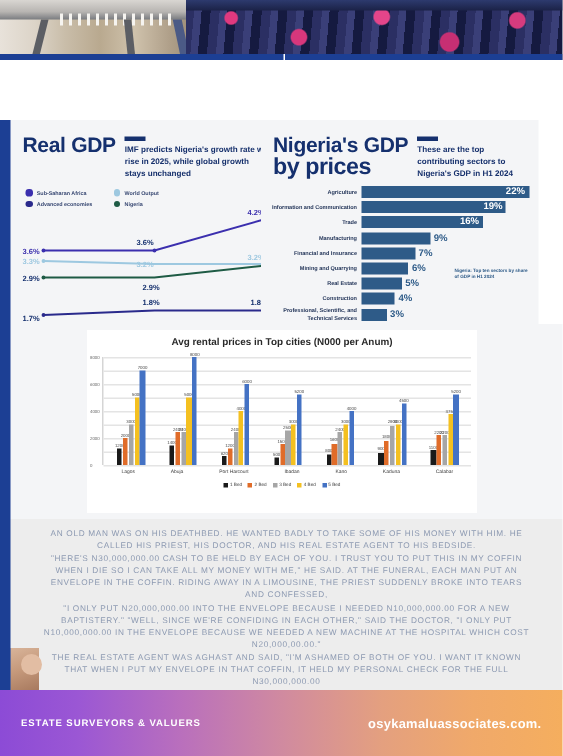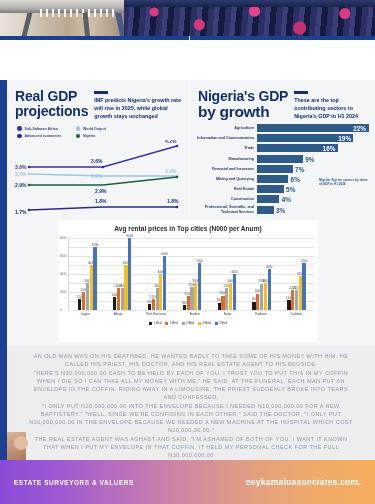--- a/index.html
+++ b/index.html
@@ -47,7 +47,7 @@
   .cards { position: absolute; left: 0; top: 36px; width: 375px; height: 180px; }
   .card { position: absolute; top: 0; height: 180px; background: #f4f5f7; margin-top: 44px; }
   .card-left  { left: 0;   width: 189px; border-left: 7px solid #1c3f94; }
-  .card-right { left: 190px; width: 185px; }
+  .card-right { left: 174px; width: 185px; }
   .card-gap { position: absolute; left: 189px; top: 0; width: 1px; height: 180px; background: #ffffff; }
 
   .card-head { padding: 9px 8px 0 8px; display: flex; gap: 6px; }

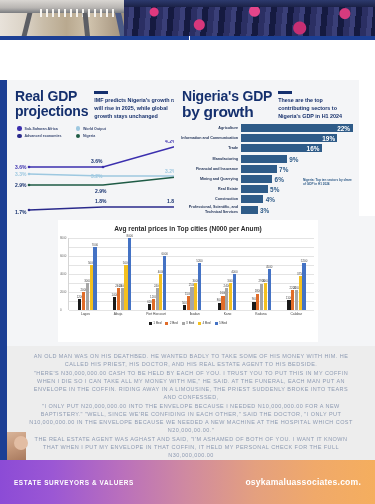--- a/index.html
+++ b/index.html
@@ -156,7 +156,6 @@
     <div class="card-head">
       <div class="card-title">
         <div class="t-light">Real GDP</div>
-        <div class="t-light">projections</div>
       </div>
       <div class="card-sub">
         <div class="rule"></div>

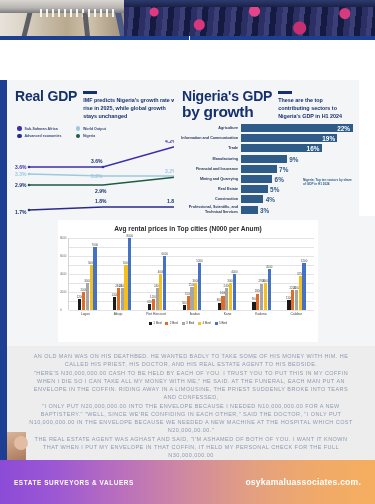--- a/index.html
+++ b/index.html
@@ -252,7 +252,7 @@
     <div class="card-head">
       <div class="card-title">
         <div class="t-light">Nigeria's GDP</div>
-        <div class="t-bold">by growth</div>
+        <div class="t-bold">by prices</div>
       </div>
       <div class="card-sub">
         <div class="rule"></div>

